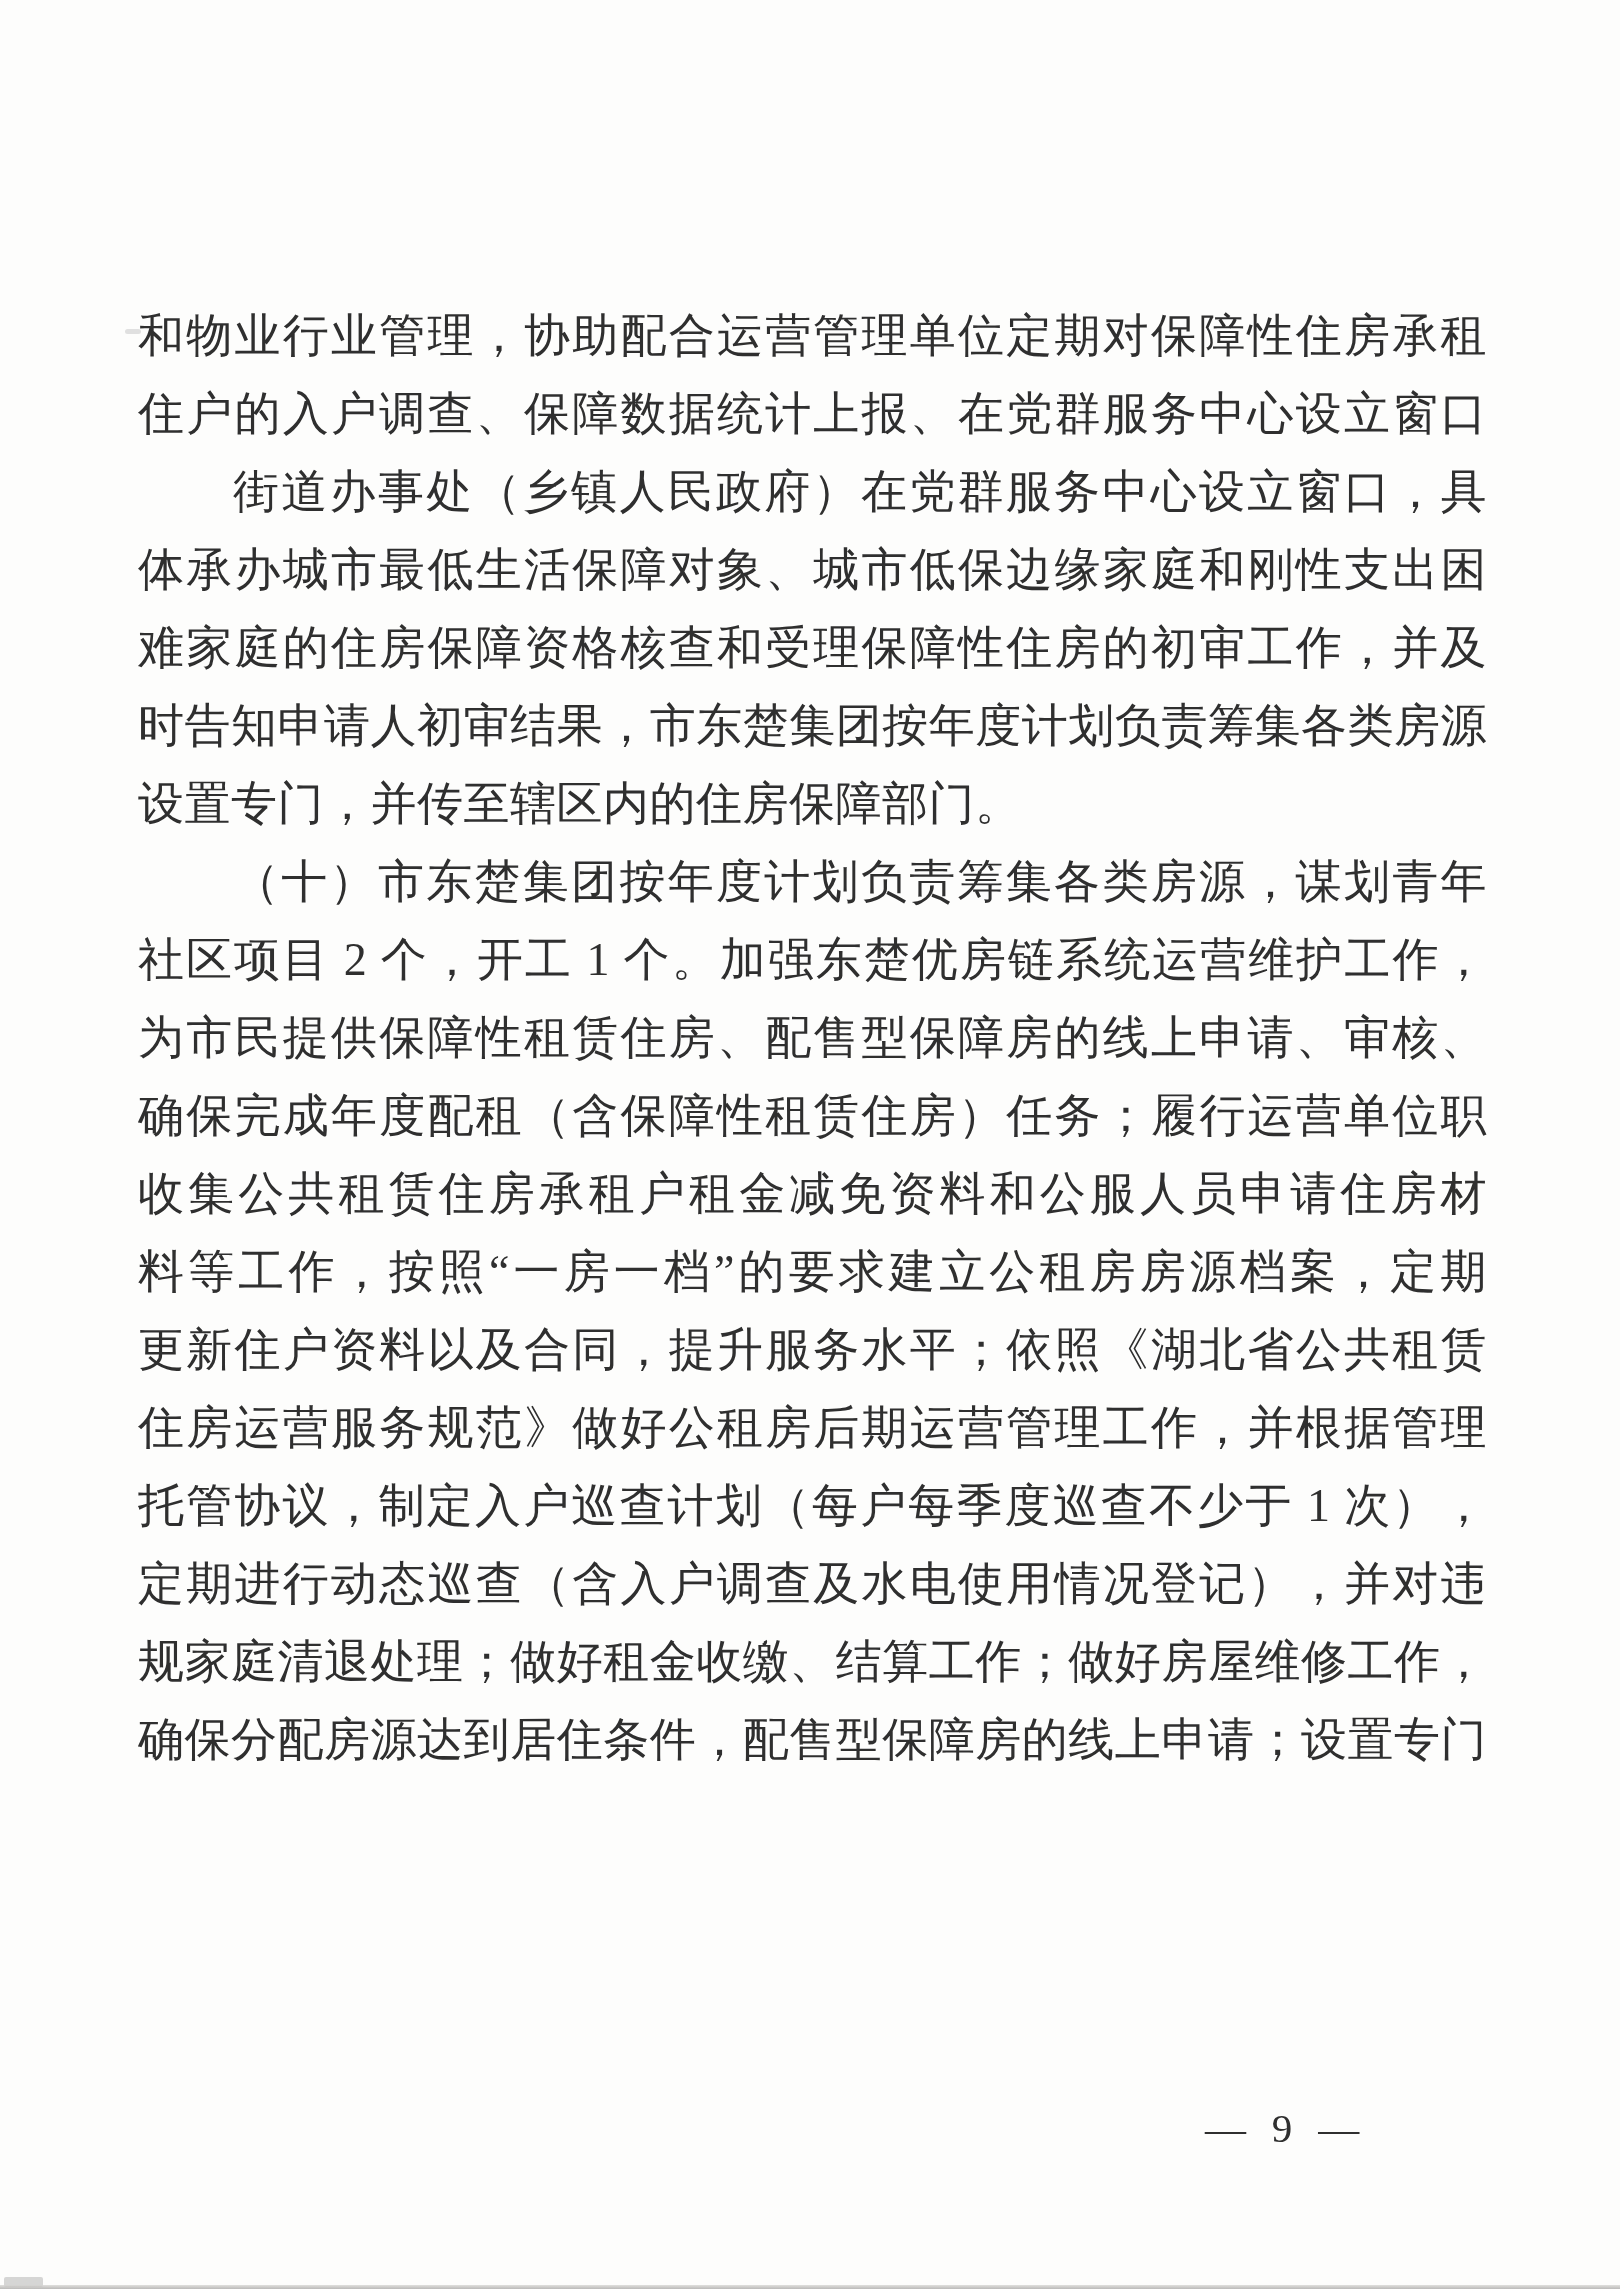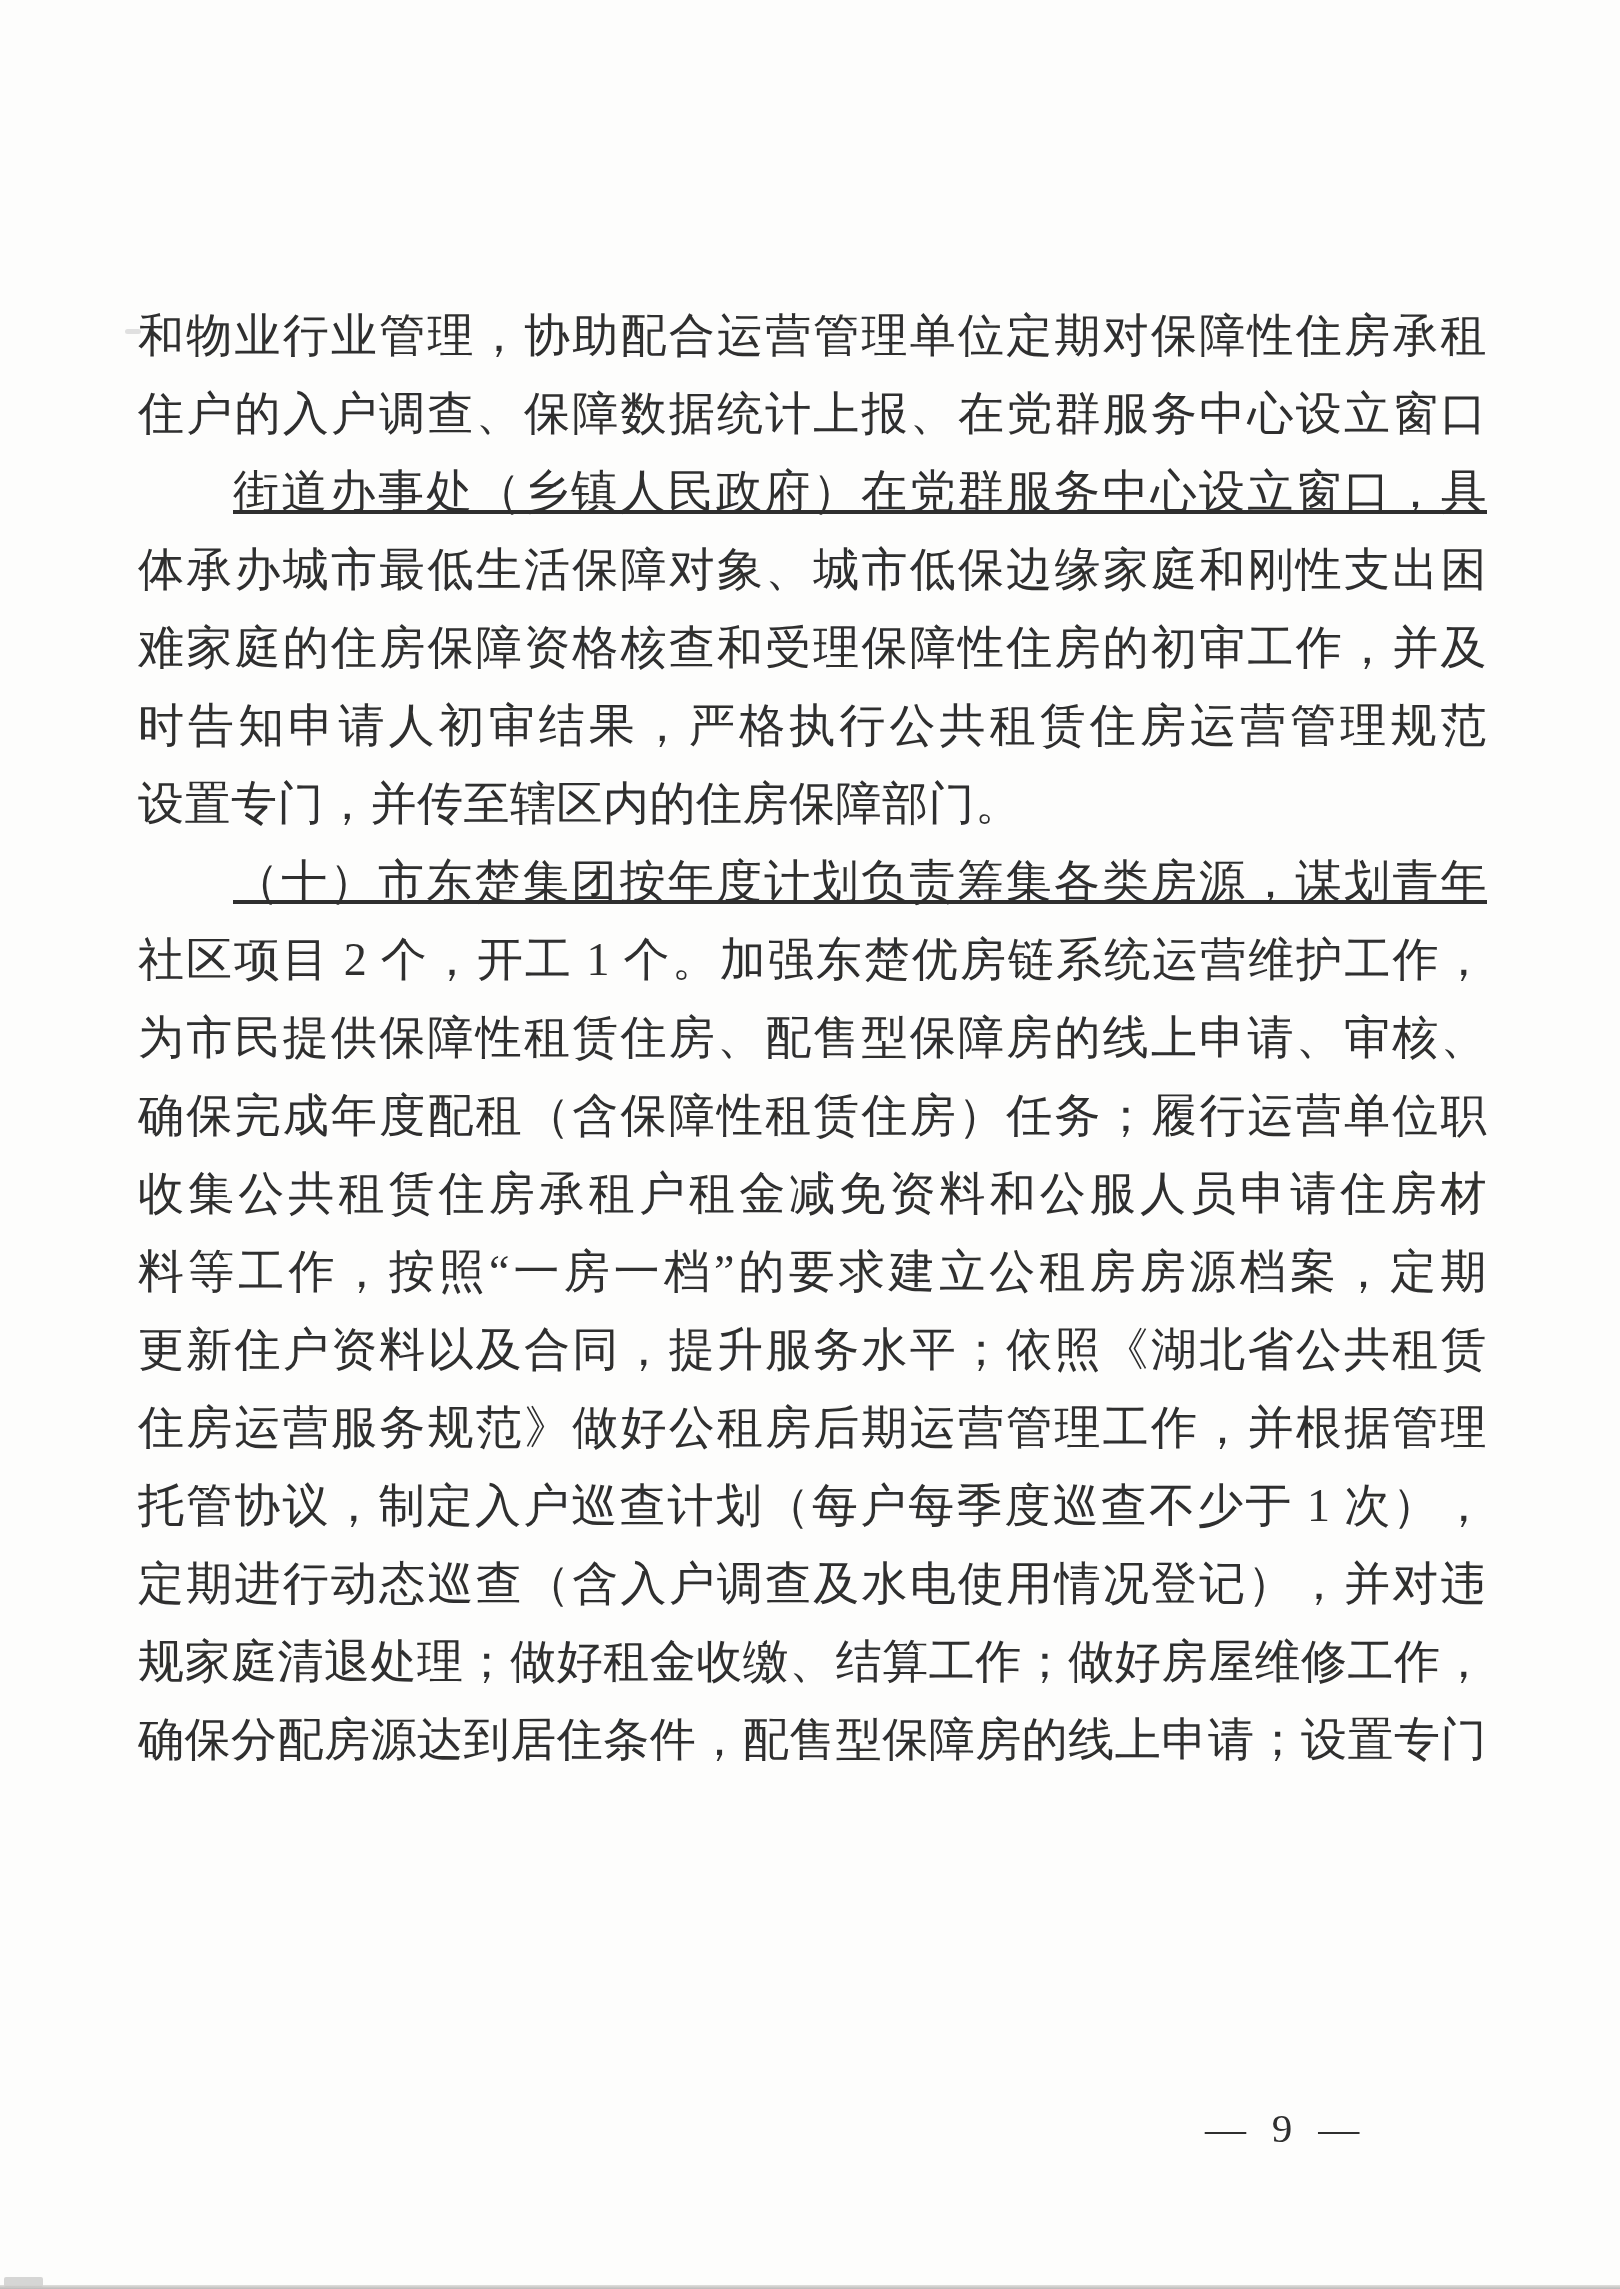--- a/index.html
+++ b/index.html
@@ -36,7 +36,6 @@
   }
   .line.indent {
     text-indent: 95px;
-    text-decoration: underline;
   }
   .footer {
     position: absolute;

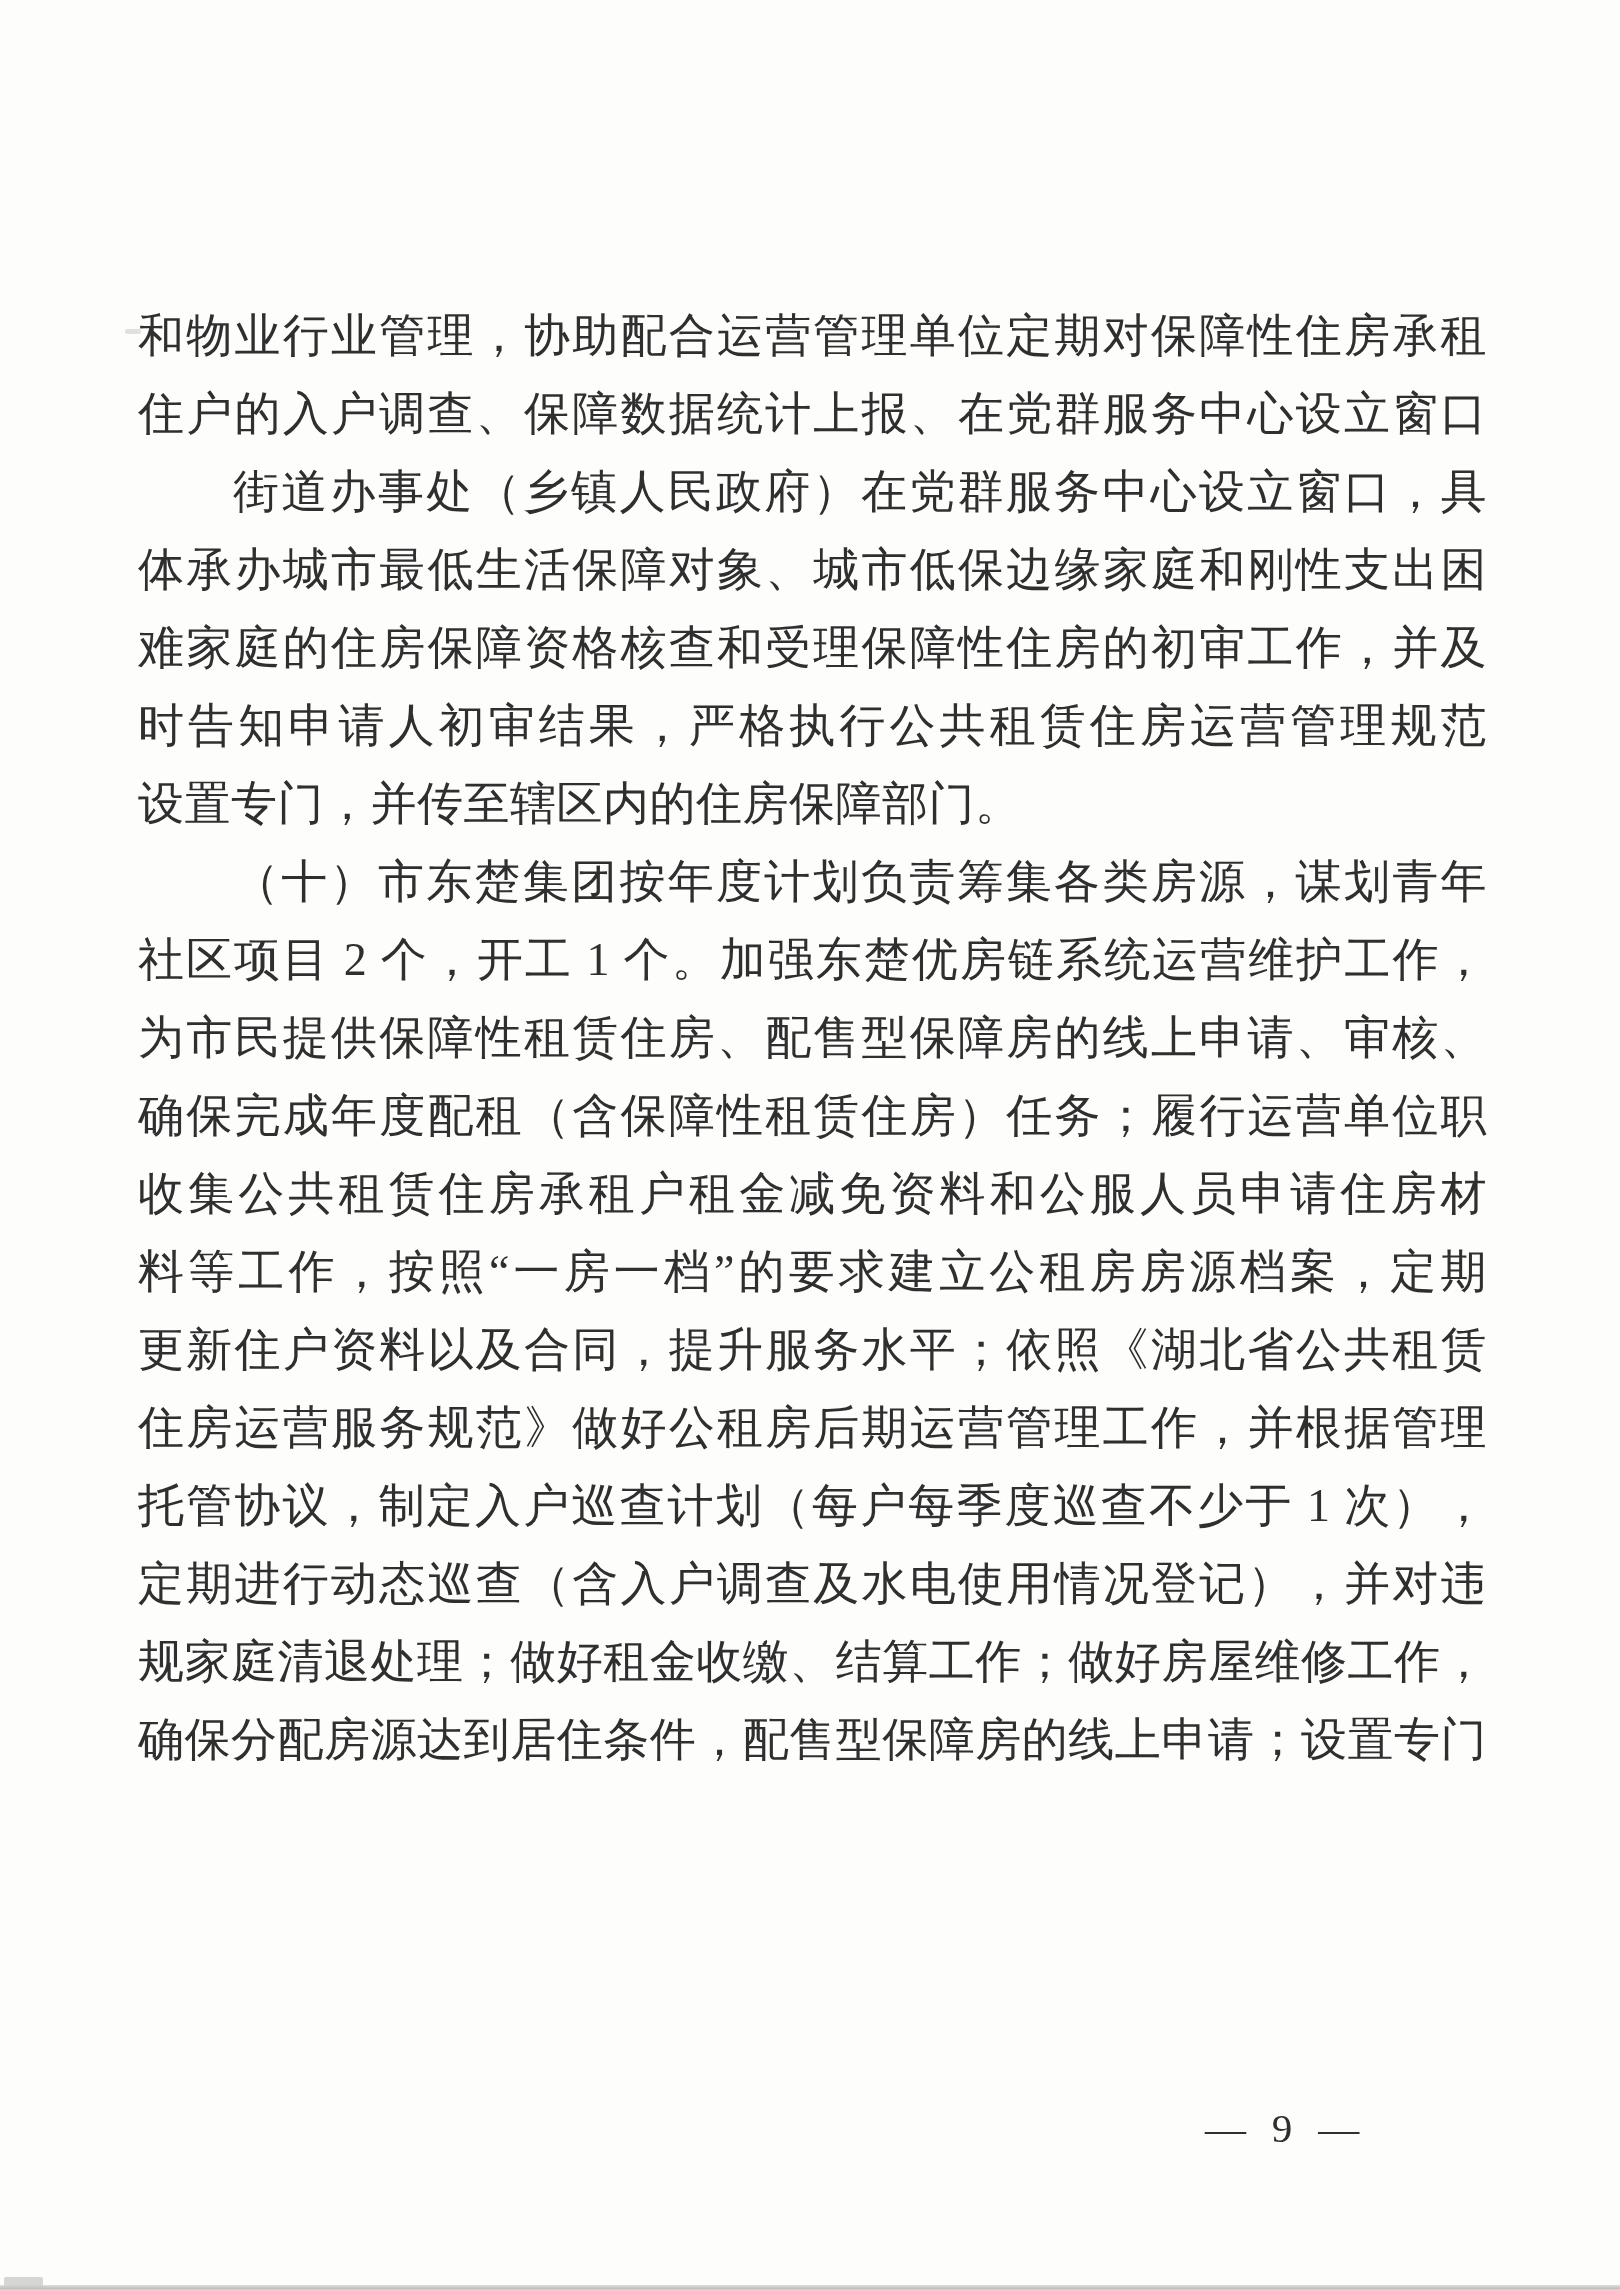--- a/index.html
+++ b/index.html
@@ -90,7 +90,7 @@
     <div class="line indent">街道办事处（乡镇人民政府）在党群服务中心设立窗口，具</div>
     <div class="line">体承办城市最低生活保障对象、城市低保边缘家庭和刚性支出困</div>
     <div class="line">难家庭的住房保障资格核查和受理保障性住房的初审工作，并及</div>
-    <div class="line">时告知申请人初审结果，严格执行公共租赁住房运营管理规范</div>
+    <div class="line">时告知申请人初审结果，市东楚集团按年度计划负责筹集各类房源</div>
     <div class="line end">设置专门，并传至辖区内的住房保障部门。</div>
     <div class="line indent">（十）市东楚集团按年度计划负责筹集各类房源，谋划青年</div>
     <div class="line">社区项目 2 个，开工 1 个。加强东楚优房链系统运营维护工作，</div>

